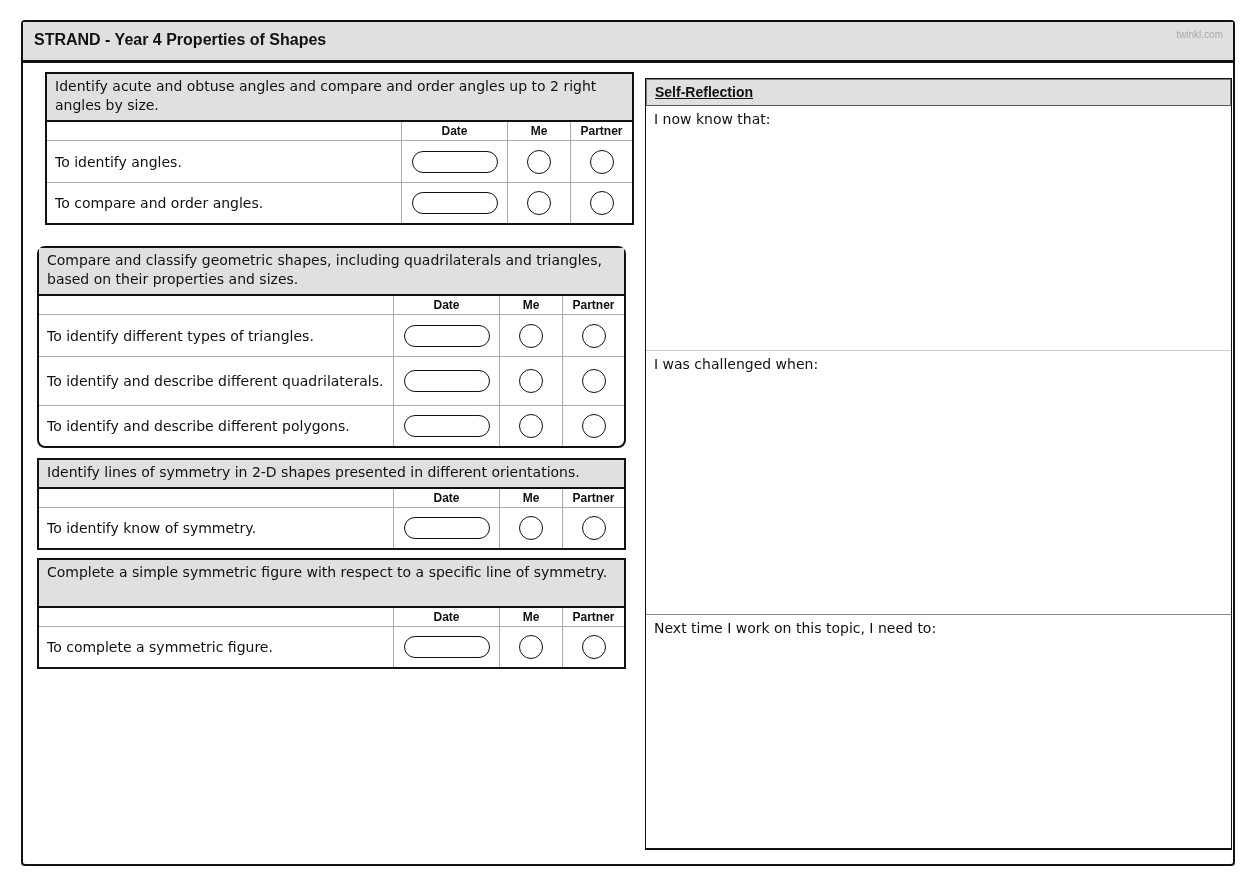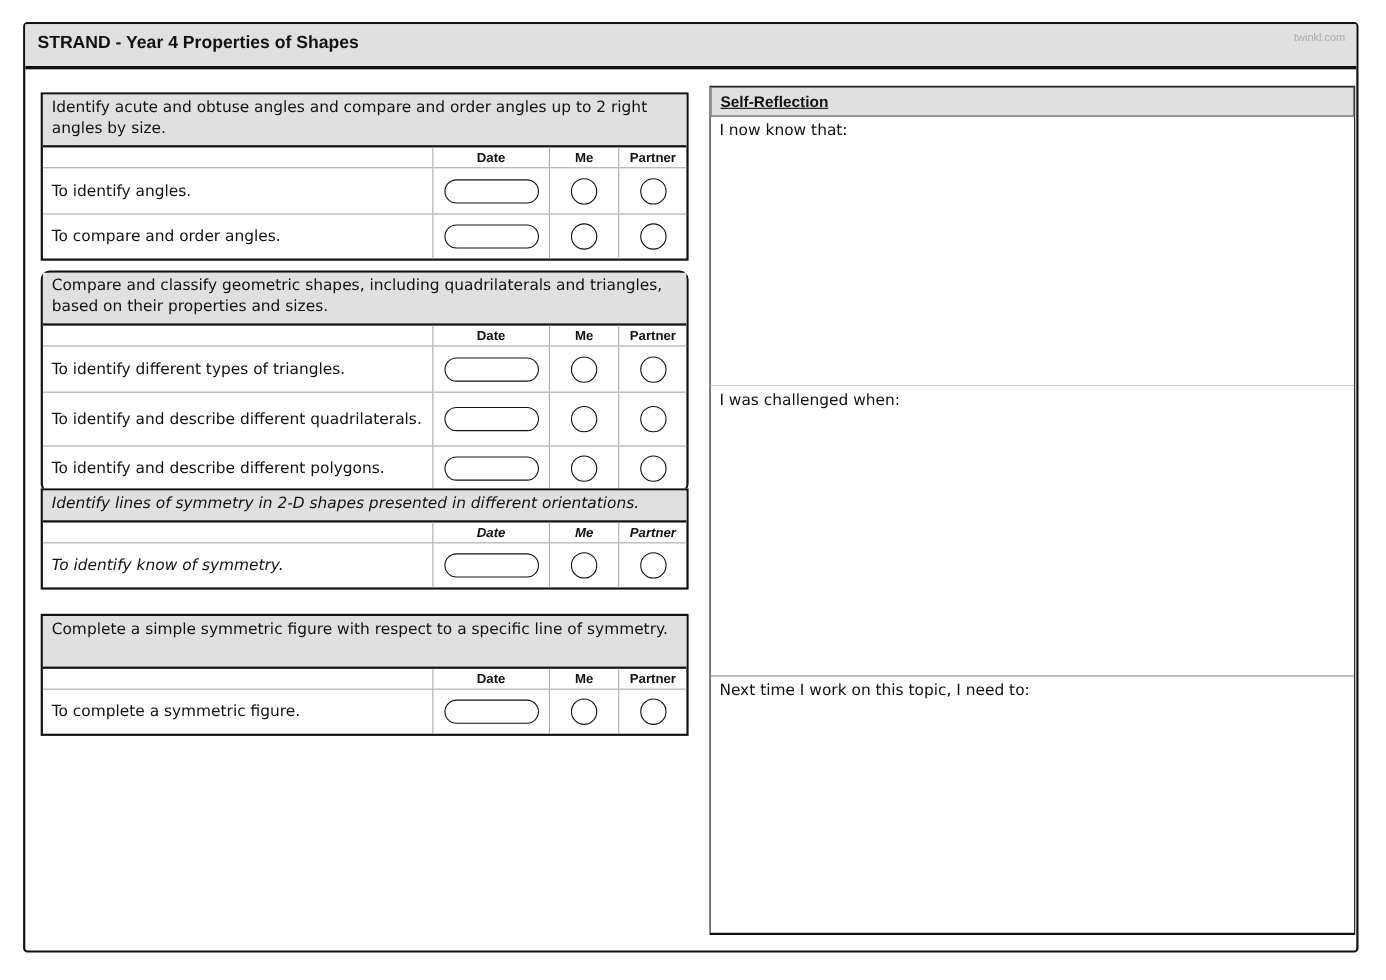--- a/index.html
+++ b/index.html
@@ -35,7 +35,7 @@
     <span class="brand">twinkl.com</span>
   </div>
 
-  <div class="section" style="top:62px;">
+  <div class="section" style="top:50px;margin-left:8px;">
     <div class="sec-head" style="height:48px;">Identify acute and obtuse angles and compare and order angles up to 2 right angles by size.</div>
     <div class="row hdr">
       <div class="c-text"></div>

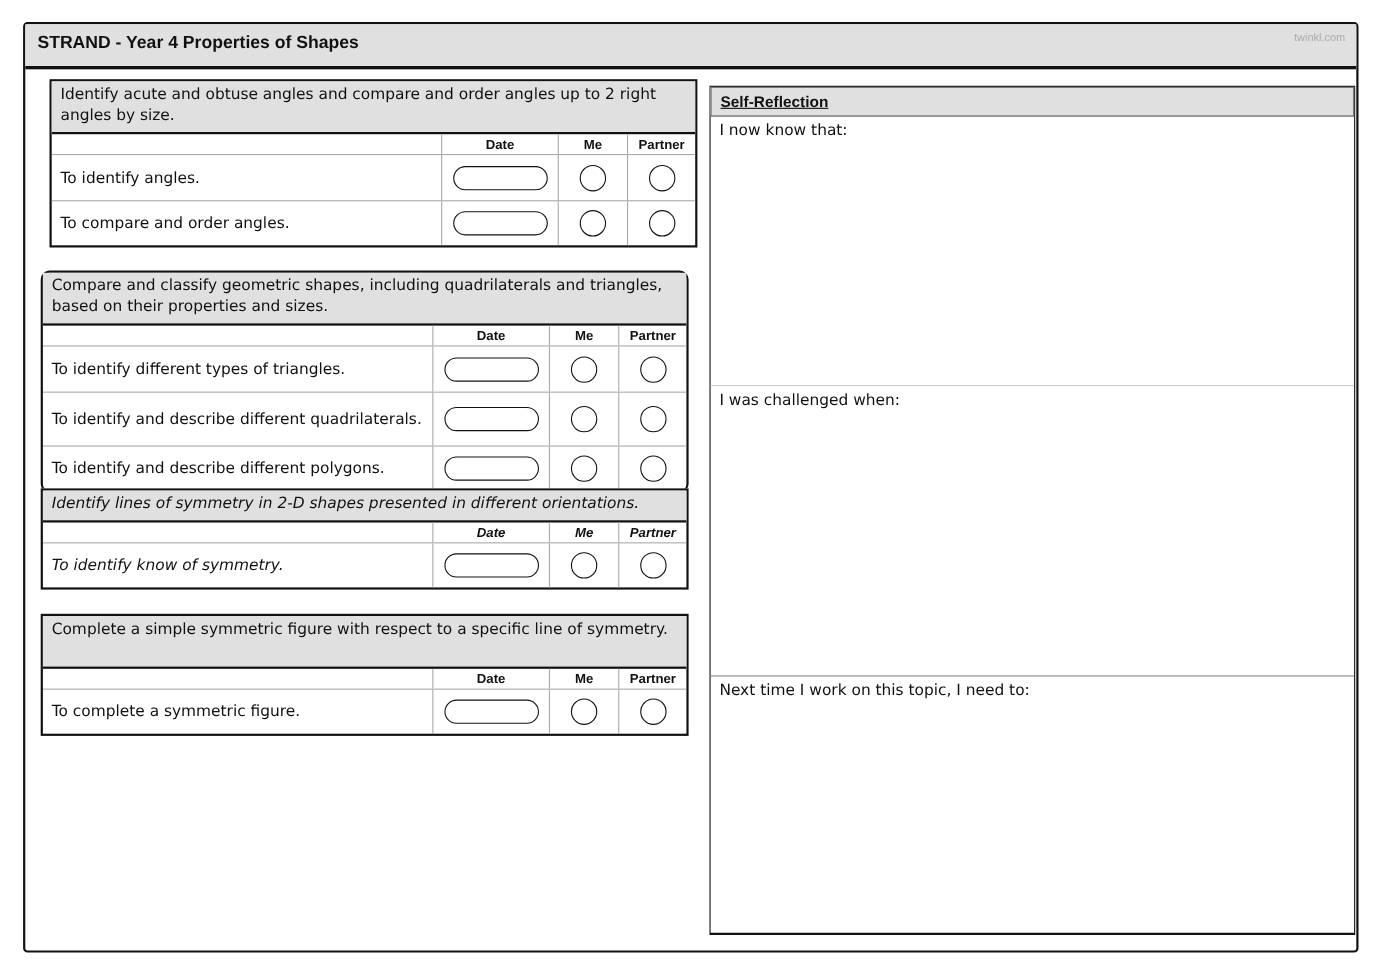--- a/index.html
+++ b/index.html
@@ -115,7 +115,7 @@
     </div>
   </div>
 
-  <div class="section" style="top:422px;font-style:italic;">
+  <div class="section" style="top:436px;">
     <div class="sec-head" style="height:29px;">Identify lines of symmetry in 2-D shapes presented in different orientations.</div>
     <div class="row hdr">
       <div class="c-text"></div>

